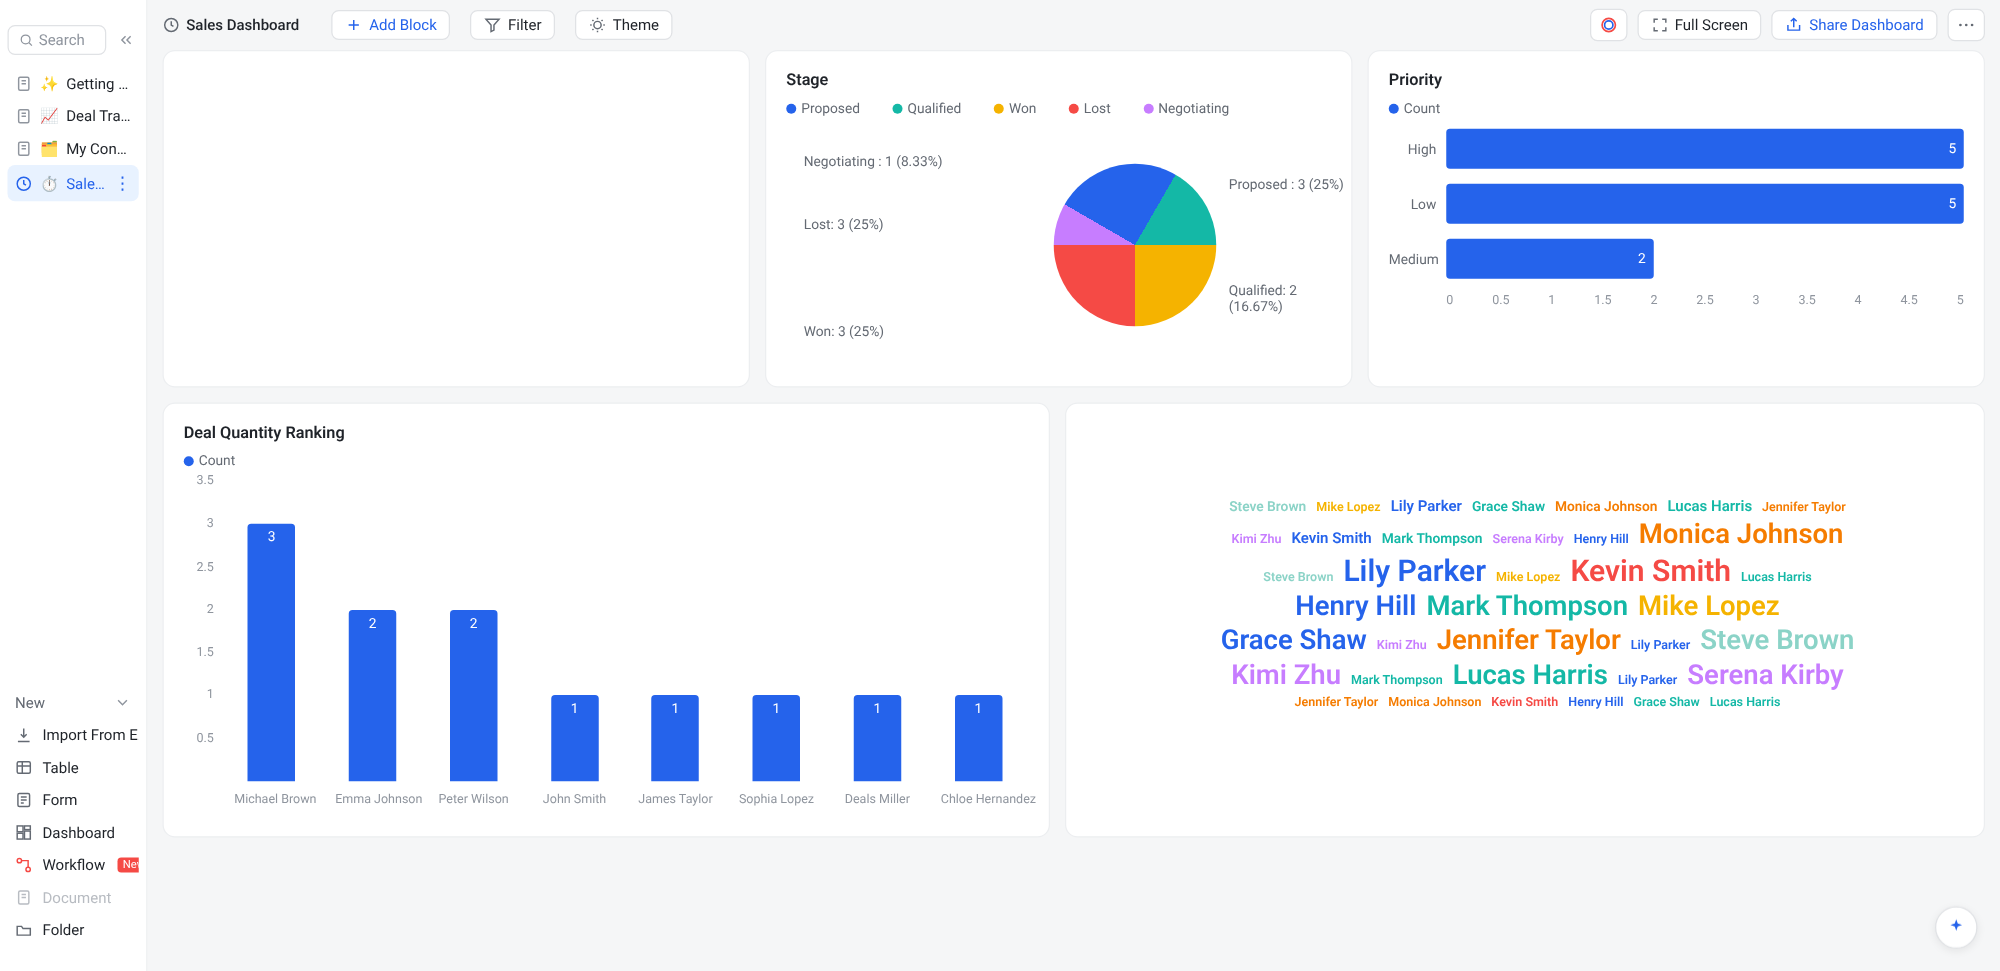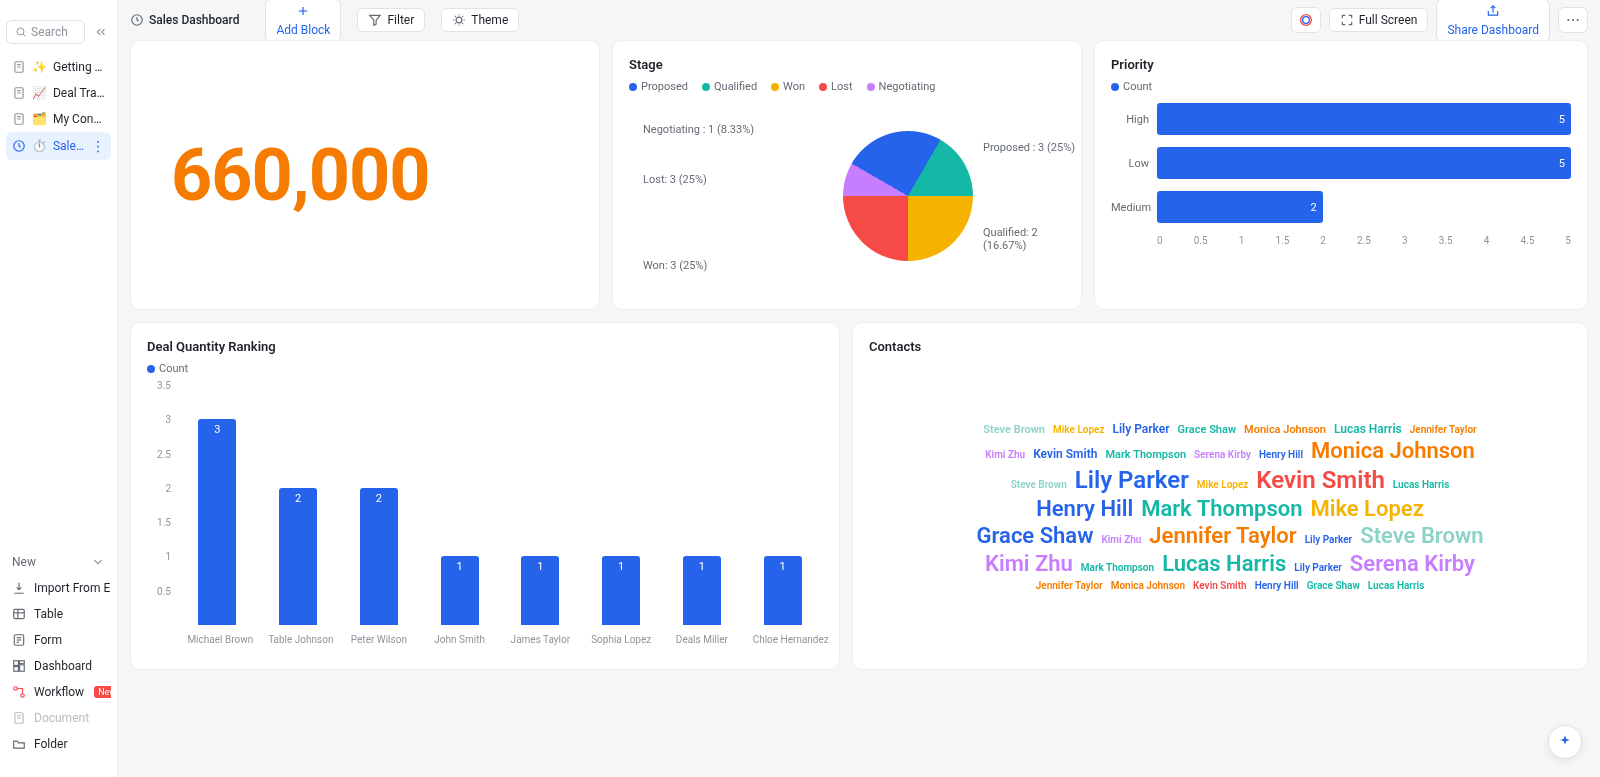--- a/index.html
+++ b/index.html
@@ -25,7 +25,7 @@
 .topbar { height: 40px; display: flex; align-items: center; padding: 0 12px; gap: 16px; }
 .tb-btn { display: inline-flex; align-items: center; gap: 5px; padding: 4px 10px; background: #fff; border: 1px solid #e0e2e5; border-radius: 6px; font-size: 12px; cursor: pointer; color: #1f2329; }
 .tb-btn.title { font-weight: 500; border: none; background: transparent; padding-left: 0; }
-.tb-btn.blue { color: #2563eb; flex-direction: column; }
+.tb-btn.blue { color: #2563eb; }
 .topbar-right { margin-left: auto; display: flex; gap: 8px; align-items: center; }
 .tb-icon { width: 14px; height: 14px; }
 .content { flex: 1; padding: 0 12px 12px 12px; overflow: hidden; }

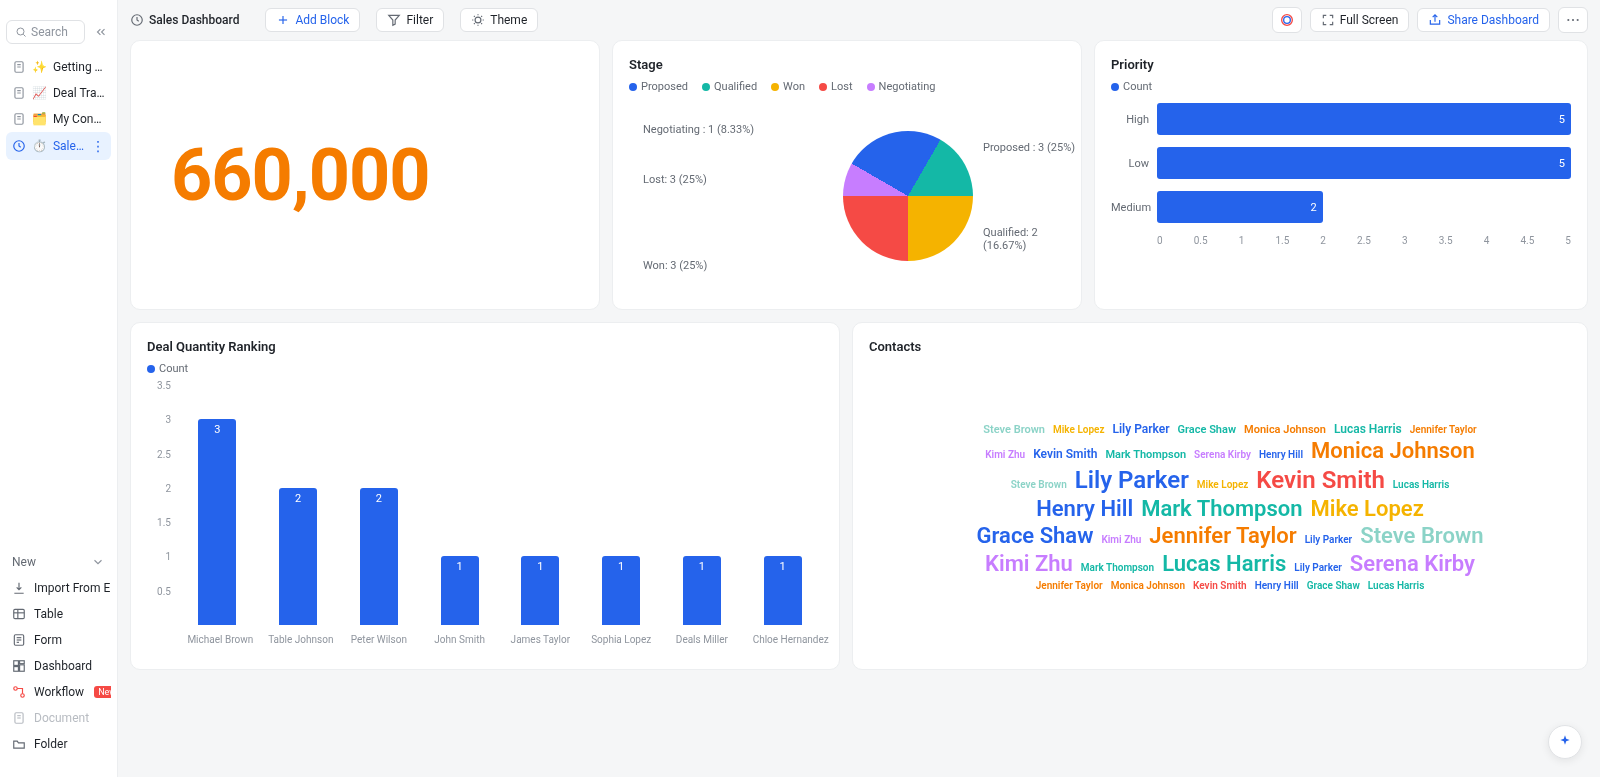--- a/index.html
+++ b/index.html
@@ -32,7 +32,7 @@
 .grid-row { display: flex; gap: 12px; margin-bottom: 12px; }
 .card { background: #fff; border: 1px solid #eceef0; border-radius: 10px; padding: 16px; }
 .card-title { font-size: 13px; font-weight: 600; margin-bottom: 8px; }
-.legend { display: flex; gap: 14px; font-size: 11px; color: #646a73; flex-wrap: wrap; }
+.legend { display: flex; gap: 26px; font-size: 11px; color: #646a73; flex-wrap: wrap; }
 .legend-item { display: flex; align-items: center; gap: 4px; }
 .legend-dot { width: 8px; height: 8px; border-radius: 50%; }
 

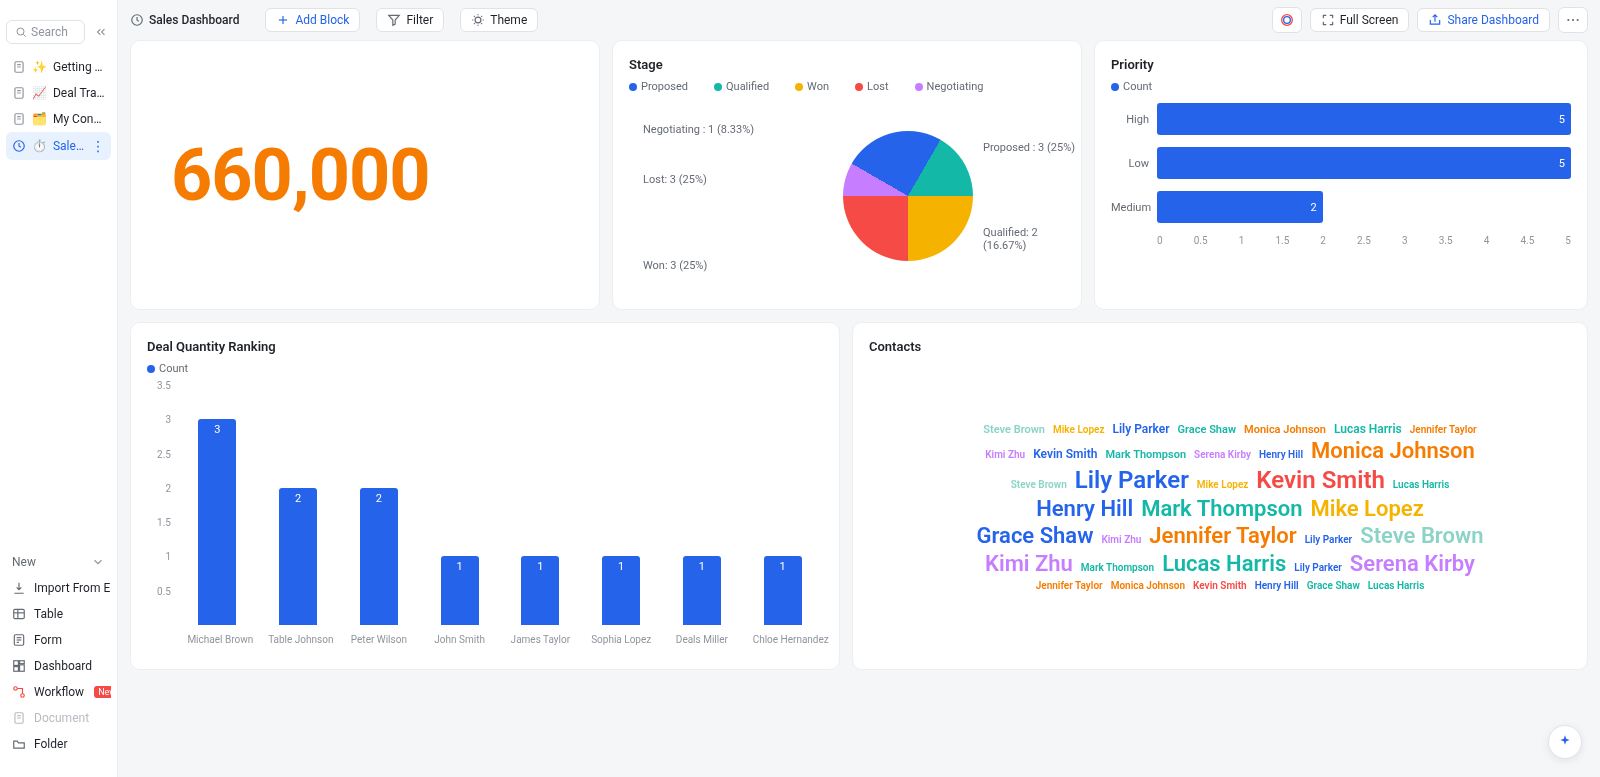--- a/index.html
+++ b/index.html
@@ -269,7 +269,6 @@
 
     <div class="grid-row">
       <div class="card big-card">
-        <div class="big-number">660,000</div>
       </div>
 
       <div class="card stage-card">

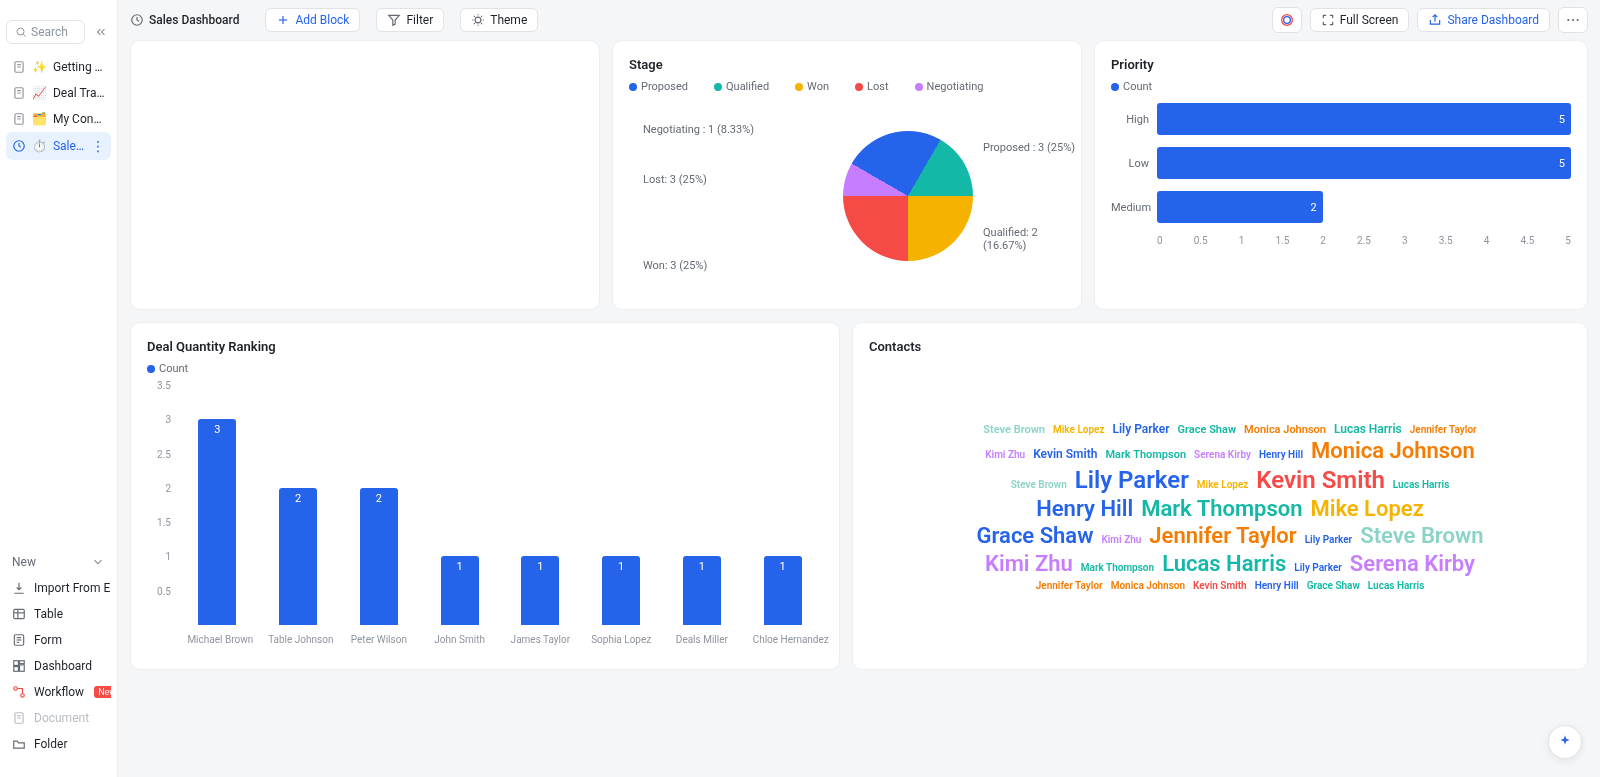--- a/index.html
+++ b/index.html
@@ -428,7 +428,6 @@
       </div>
 
       <div class="card contacts-card">
-        <div class="card-title">Contacts</div>
         <div class="wordcloud">
           <div class="wordcloud-inner" id="wordcloud"><span class="wc-w" style="font-size: 11px; color: rgb(139, 211, 199);">Steve Brown</span><span class="wc-w" style="font-size: 10px; color: rgb(245, 179, 0);">Mike Lopez</span><span class="wc-w" style="font-size: 12px; color: rgb(37, 99, 235);">Lily Parker</span><span class="wc-w" style="font-size: 11px; color: rgb(20, 184, 166);">Grace Shaw</span><span class="wc-w" style="font-size: 11px; color: rgb(245, 124, 0);">Monica Johnson</span><span class="wc-w" style="font-size: 12px; color: rgb(20, 184, 166);">Lucas Harris</span><span class="wc-w" style="font-size: 10px; color: rgb(245, 124, 0);">Jennifer Taylor</span><span class="wc-w" style="font-size: 10px; color: rgb(199, 125, 255);">Kimi Zhu</span><span class="wc-w" style="font-size: 12px; color: rgb(37, 99, 235);">Kevin Smith</span><span class="wc-w" style="font-size: 11px; color: rgb(20, 184, 166);">Mark Thompson</span><span class="wc-w" style="font-size: 10px; color: rgb(199, 125, 255);">Serena Kirby</span><span class="wc-w" style="font-size: 10px; color: rgb(37, 99, 235);">Henry Hill</span><span class="wc-w" style="font-size: 22px; color: rgb(245, 124, 0);">Monica Johnson</span><span class="wc-w" style="font-size: 10px; color: rgb(139, 211, 199);">Steve Brown</span><span class="wc-w" style="font-size: 24px; color: rgb(37, 99, 235);">Lily Parker</span><span class="wc-w" style="font-size: 10px; color: rgb(245, 179, 0);">Mike Lopez</span><span class="wc-w" style="font-size: 24px; color: rgb(245, 74, 69);">Kevin Smith</span><span class="wc-w" style="font-size: 10px; color: rgb(20, 184, 166);">Lucas Harris</span><span class="wc-w" style="font-size: 22px; color: rgb(37, 99, 235);">Henry Hill</span><span class="wc-w" style="font-size: 22px; color: rgb(20, 184, 166);">Mark Thompson</span><span class="wc-w" style="font-size: 22px; color: rgb(245, 179, 0);">Mike Lopez</span><span class="wc-w" style="font-size: 22px; color: rgb(37, 99, 235);">Grace Shaw</span><span class="wc-w" style="font-size: 10px; color: rgb(199, 125, 255);">Kimi Zhu</span><span class="wc-w" style="font-size: 22px; color: rgb(245, 124, 0);">Jennifer Taylor</span><span class="wc-w" style="font-size: 10px; color: rgb(37, 99, 235);">Lily Parker</span><span class="wc-w" style="font-size: 22px; color: rgb(139, 211, 199);">Steve Brown</span><span class="wc-w" style="font-size: 22px; color: rgb(199, 125, 255);">Kimi Zhu</span><span class="wc-w" style="font-size: 10px; color: rgb(20, 184, 166);">Mark Thompson</span><span class="wc-w" style="font-size: 22px; color: rgb(20, 184, 166);">Lucas Harris</span><span class="wc-w" style="font-size: 10px; color: rgb(37, 99, 235);">Lily Parker</span><span class="wc-w" style="font-size: 22px; color: rgb(199, 125, 255);">Serena Kirby</span><span class="wc-w" style="font-size: 10px; color: rgb(245, 124, 0);">Jennifer Taylor</span><span class="wc-w" style="font-size: 10px; color: rgb(245, 124, 0);">Monica Johnson</span><span class="wc-w" style="font-size: 10px; color: rgb(245, 74, 69);">Kevin Smith</span><span class="wc-w" style="font-size: 10px; color: rgb(37, 99, 235);">Henry Hill</span><span class="wc-w" style="font-size: 10px; color: rgb(20, 184, 166);">Grace Shaw</span><span class="wc-w" style="font-size: 10px; color: rgb(20, 184, 166);">Lucas Harris</span></div>
         </div>

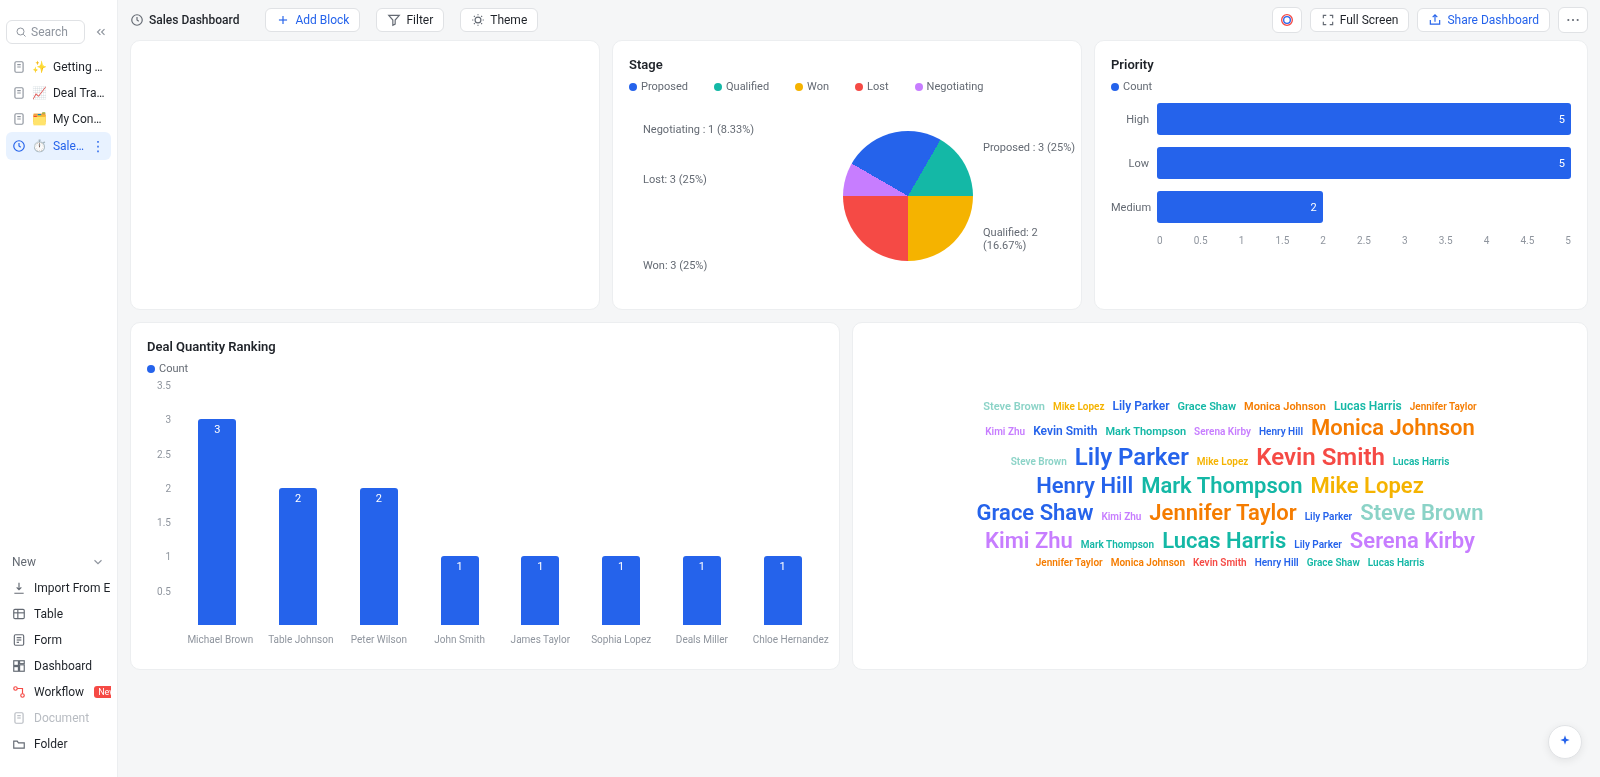--- a/index.html
+++ b/index.html
@@ -416,7 +416,7 @@
             </div>
           <div class="vbar-xlabels" id="rank-x">
               <span>Michael Brown</span>
-              <span>Table Johnson</span>
+              <span>Emma Johnson</span>
               <span>Peter Wilson</span>
               <span>John Smith</span>
               <span>James Taylor</span>

